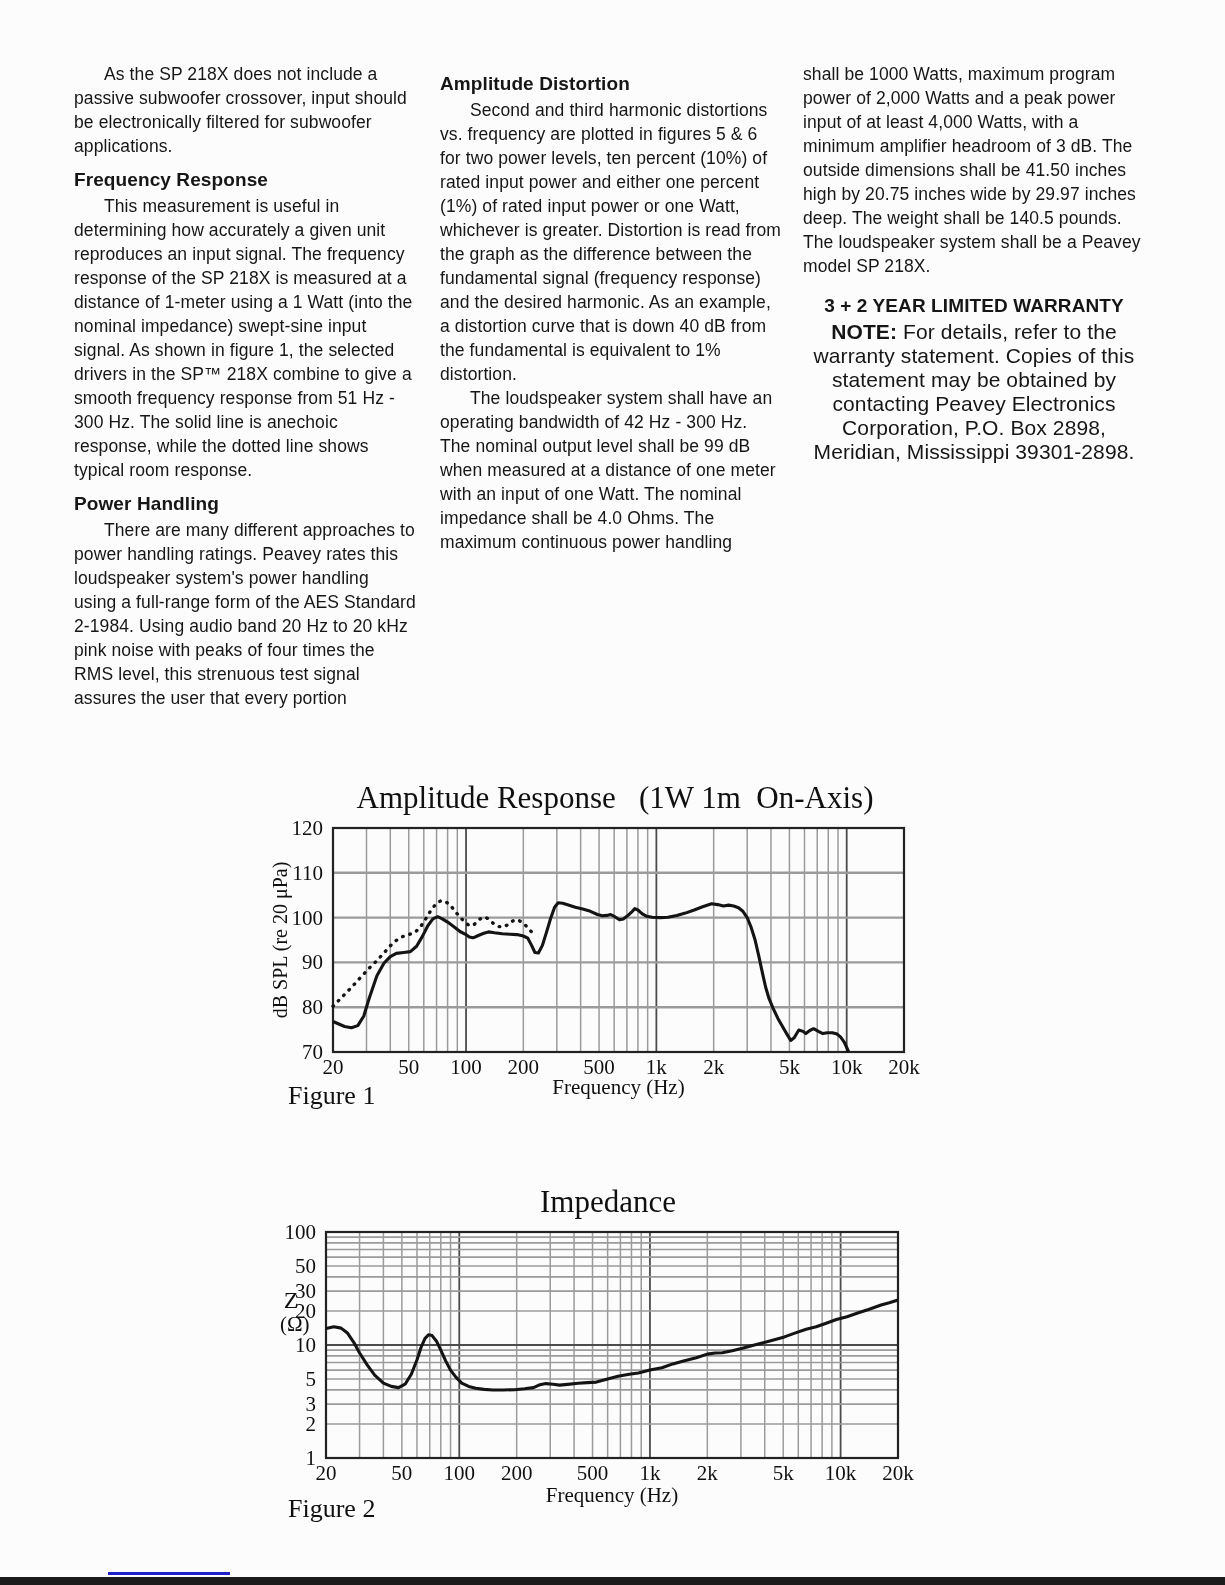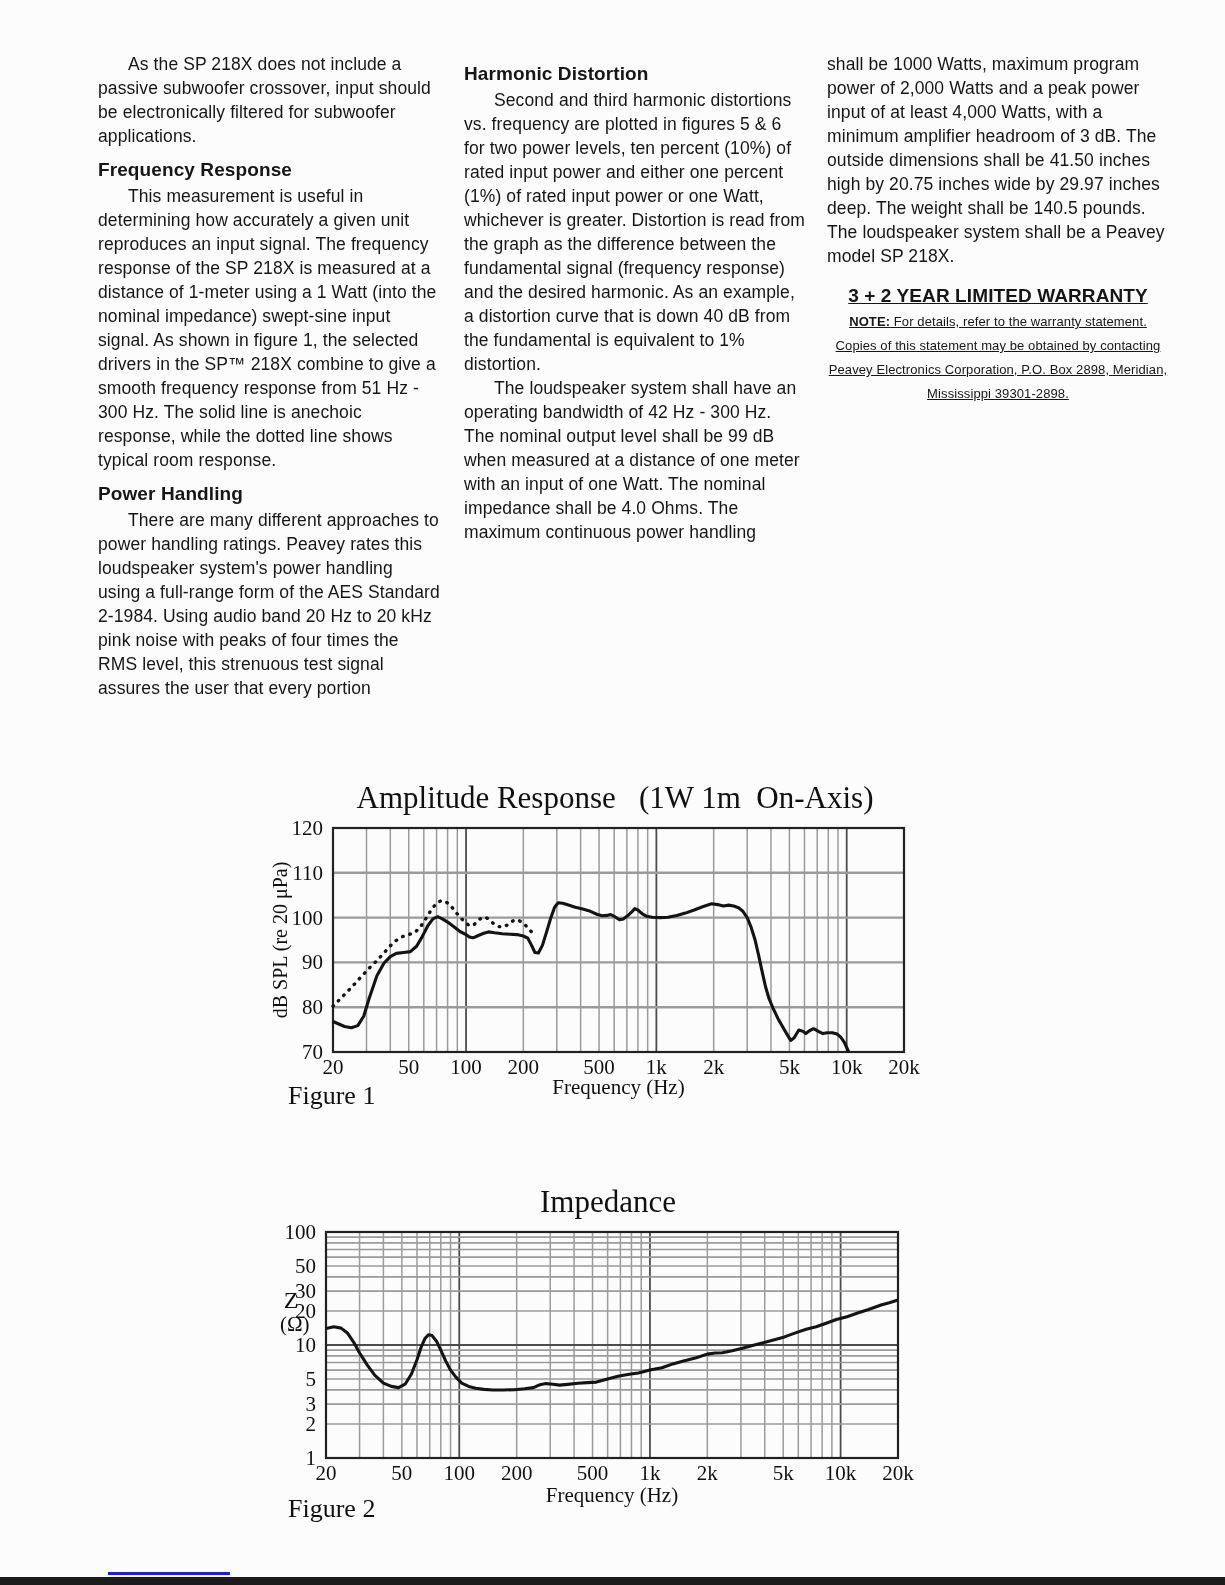--- a/index.html
+++ b/index.html
@@ -5,7 +5,7 @@
   html,body{margin:0;padding:0;background:#e8e8e8;}
   .page{position:relative;width:1225px;height:1585px;background:#fcfcfc;overflow:hidden;
         font-family:"Liberation Sans",sans-serif;color:#161616;}
-  .col{position:absolute;top:52px;margin-left:24px;}
+  .col{position:absolute;top:62px;}
   .col p{margin:0;font-size:17.5px;line-height:24px;letter-spacing:0.1px;}
   .col p.indent{text-indent:30px;}
   .col h3{margin:10px 0 2px 0;font-size:19px;line-height:24px;font-weight:bold;letter-spacing:0.1px;}

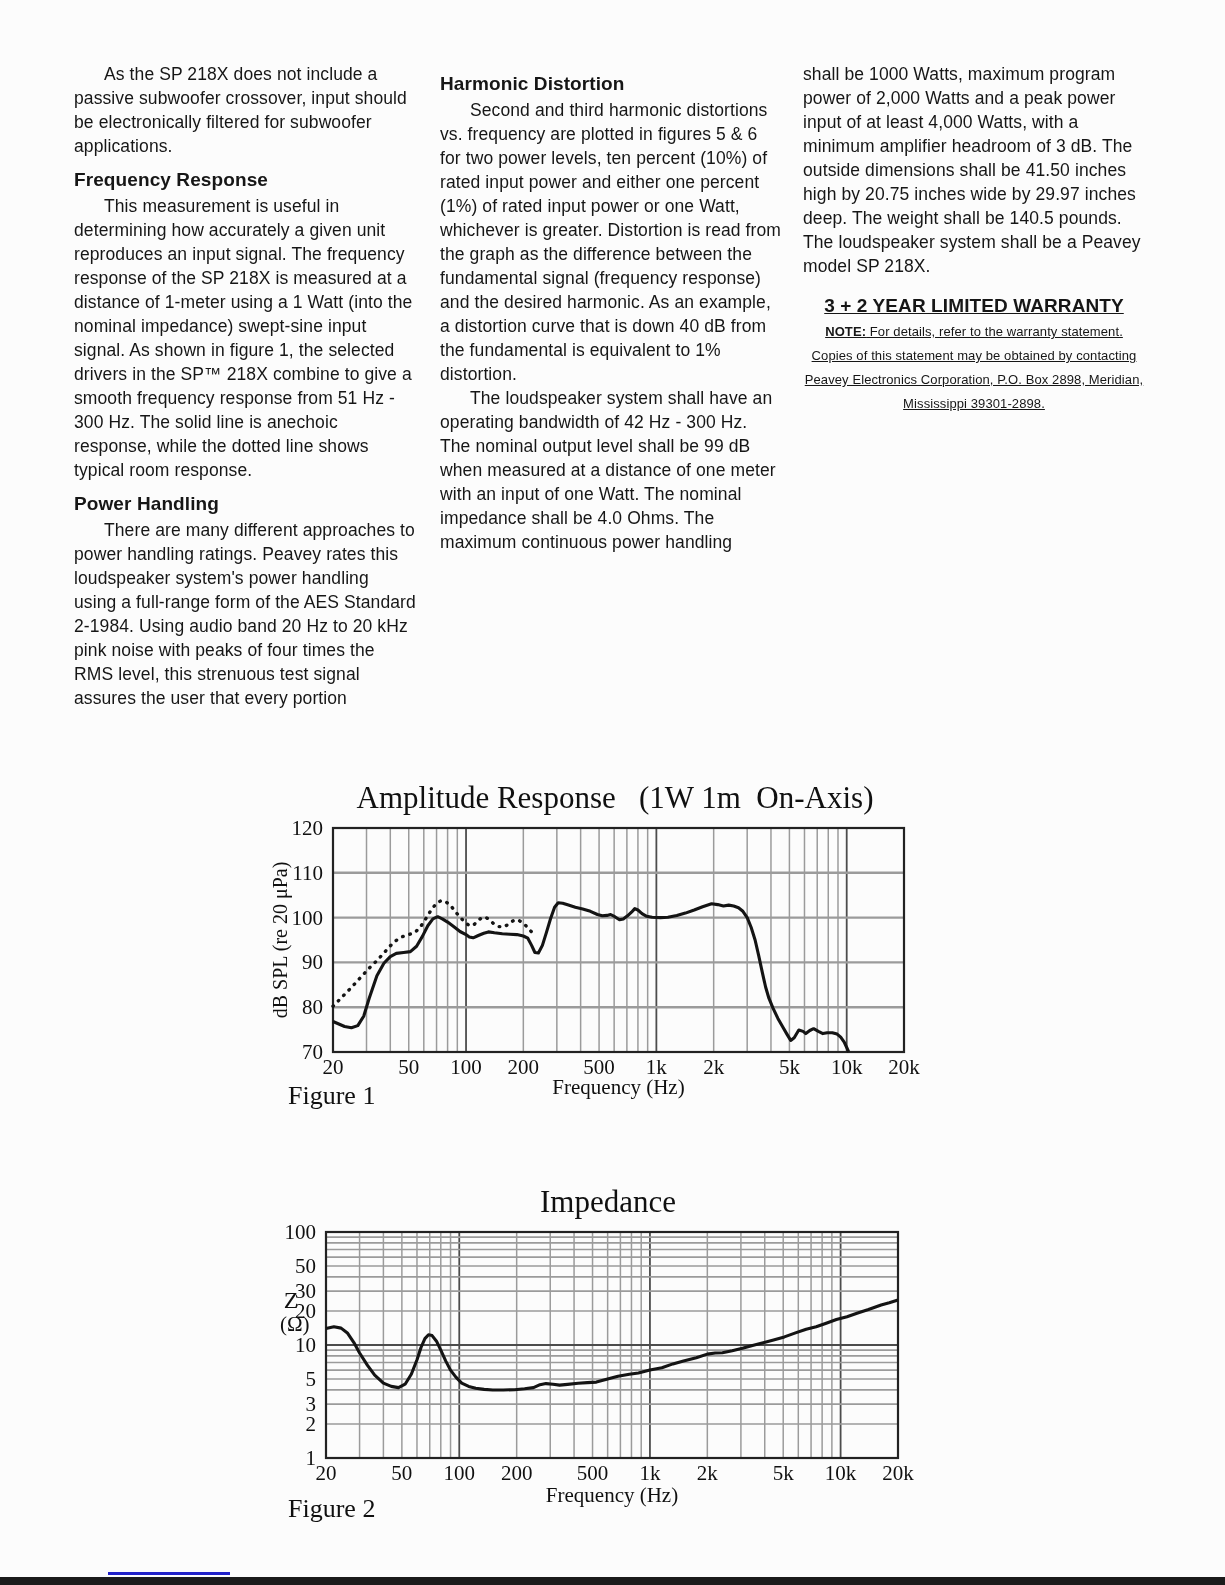--- a/index.html
+++ b/index.html
@@ -31,7 +31,7 @@
   </div>
 
   <div class="col" style="left:440px;width:342px;">
-    <h3>Harmonic Distortion</h3>
+    <h3>Amplitude Distortion</h3>
     <p class="indent">Second and third harmonic distortions vs. frequency are plotted in figures 5 &amp; 6 for two power levels, ten percent (10%) of rated input power and either one percent (1%) of rated input power or one Watt, whichever is greater. Distortion is read from the graph as the difference between the fundamental signal (frequency response) and the desired harmonic. As an example, a distortion curve that is down 40 dB from the fundamental is equivalent to 1% distortion.</p>
     <p class="indent">The loudspeaker system shall have an operating bandwidth of 42 Hz - 300 Hz. The nominal output level shall be 99 dB when measured at a distance of one meter with an input of one Watt. The nominal impedance shall be 4.0 Ohms. The maximum continuous power handling</p>
   </div>

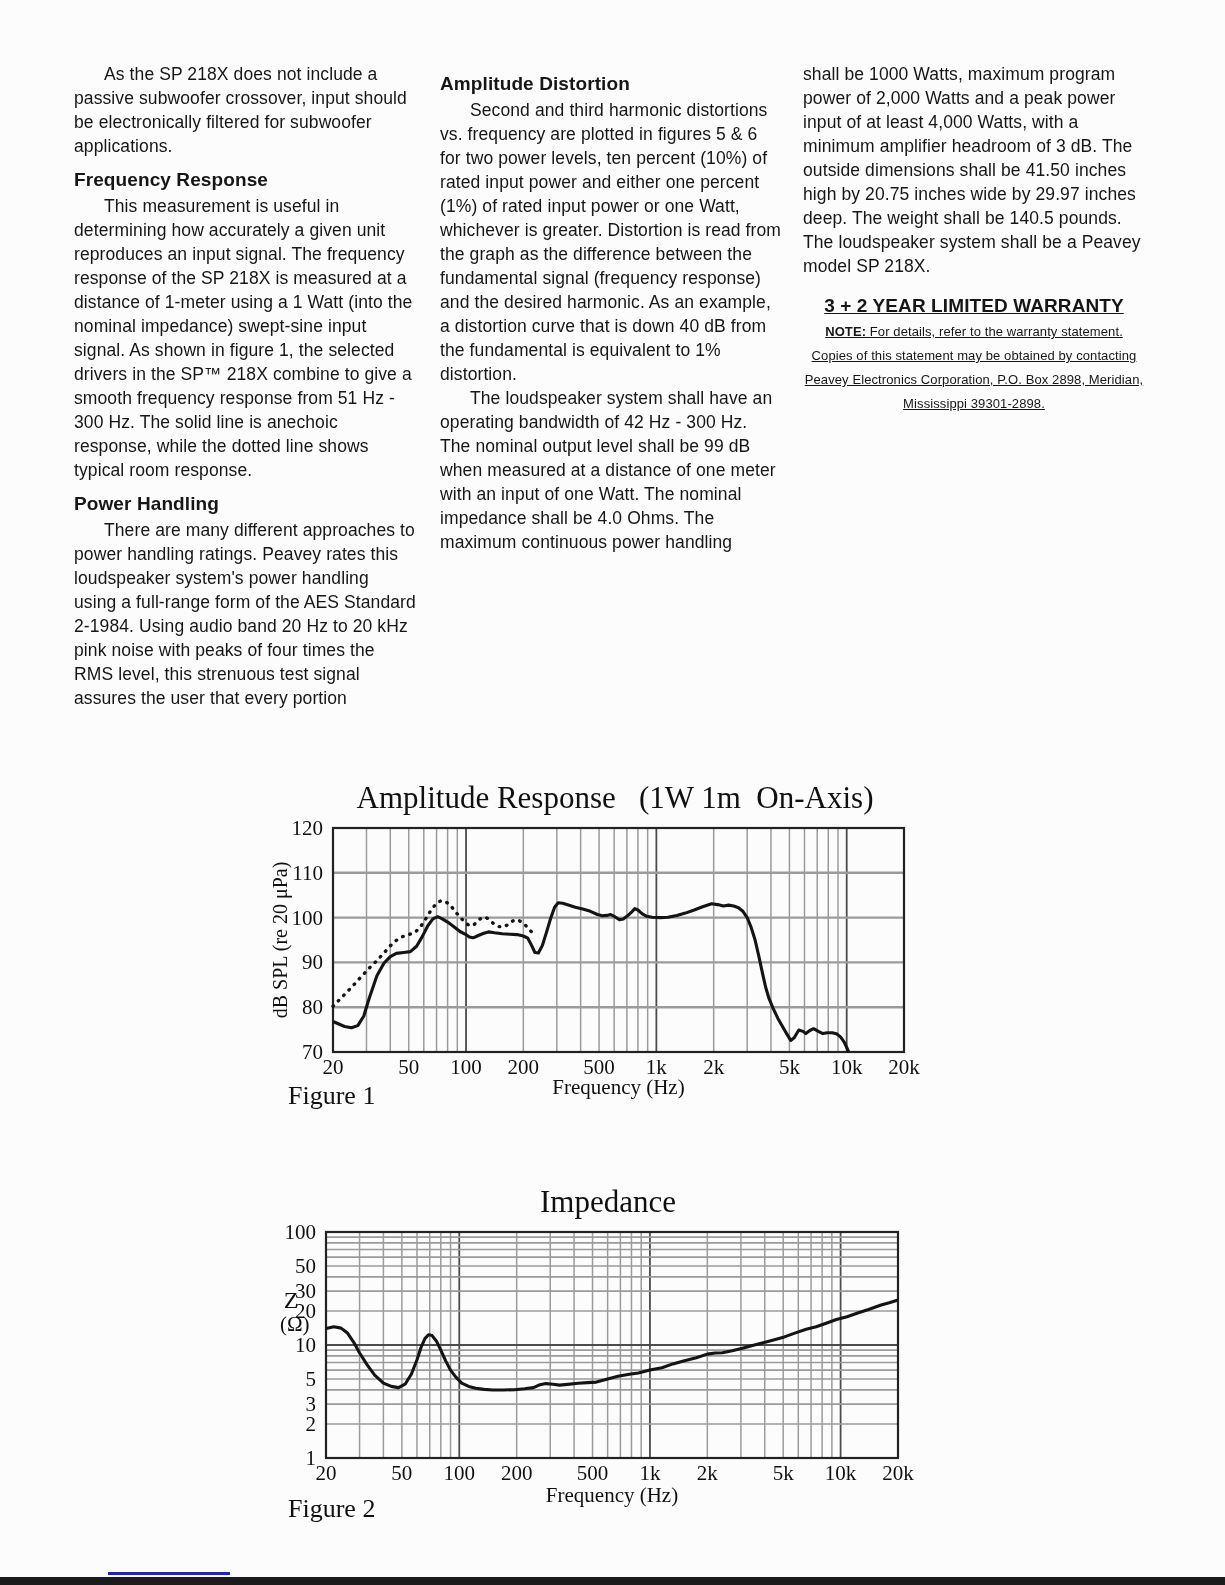--- a/index.html
+++ b/index.html
@@ -9,7 +9,7 @@
   .col p{margin:0;font-size:17.5px;line-height:24px;letter-spacing:0.1px;}
   .col p.indent{text-indent:30px;}
   .col h3{margin:10px 0 2px 0;font-size:19px;line-height:24px;font-weight:bold;letter-spacing:0.1px;}
-  .warranty{margin-top:15px;text-align:center;text-decoration:underline;}
+  .warranty{margin-top:15px;text-align:center;}
   .warranty h3{margin:0 0 1px 0;font-size:19px;line-height:26px;font-weight:bold;}
   .warranty p{font-size:13px;line-height:24px;}
   .figure{position:absolute;}

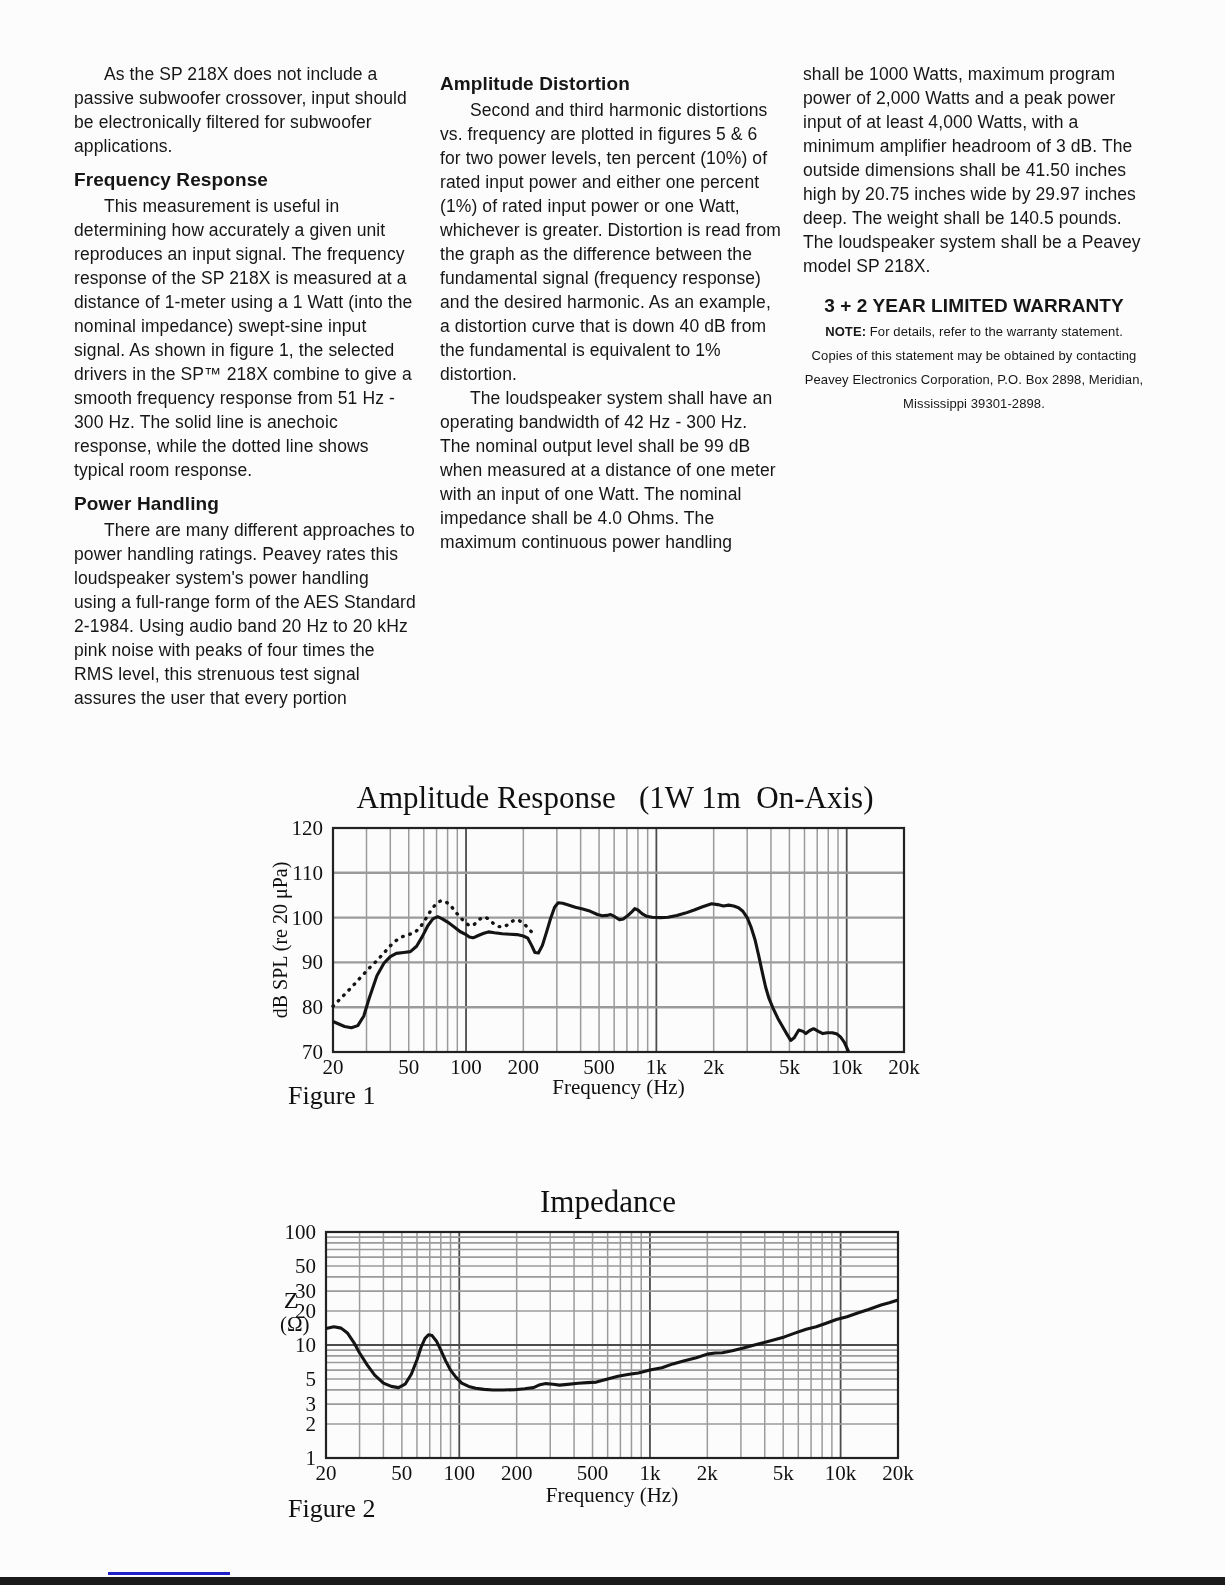--- a/index.html
+++ b/index.html
@@ -11,7 +11,7 @@
   .col h3{margin:10px 0 2px 0;font-size:19px;line-height:24px;font-weight:bold;letter-spacing:0.1px;}
   .warranty{margin-top:15px;text-align:center;}
   .warranty h3{margin:0 0 1px 0;font-size:19px;line-height:26px;font-weight:bold;}
-  .warranty p{font-size:13px;line-height:24px;}
+  .warranty p{font-size:21px;line-height:24px;}
   .figure{position:absolute;}
   svg text{font-family:"Liberation Serif",serif;fill:#101010;}
   .blue-line{position:absolute;left:108px;top:1572px;width:122px;height:3px;background:#2020c8;}

